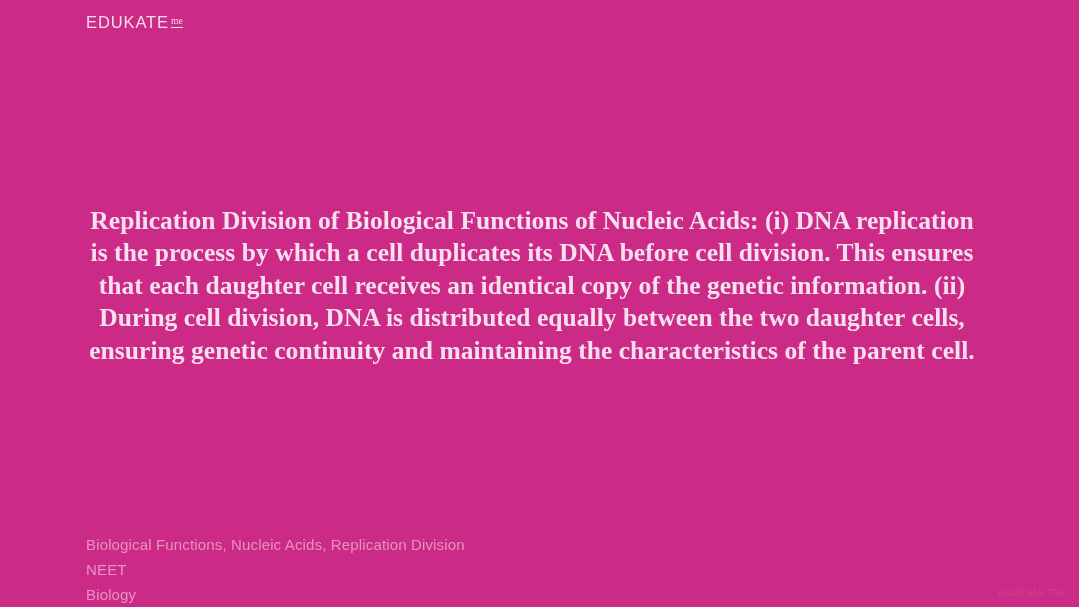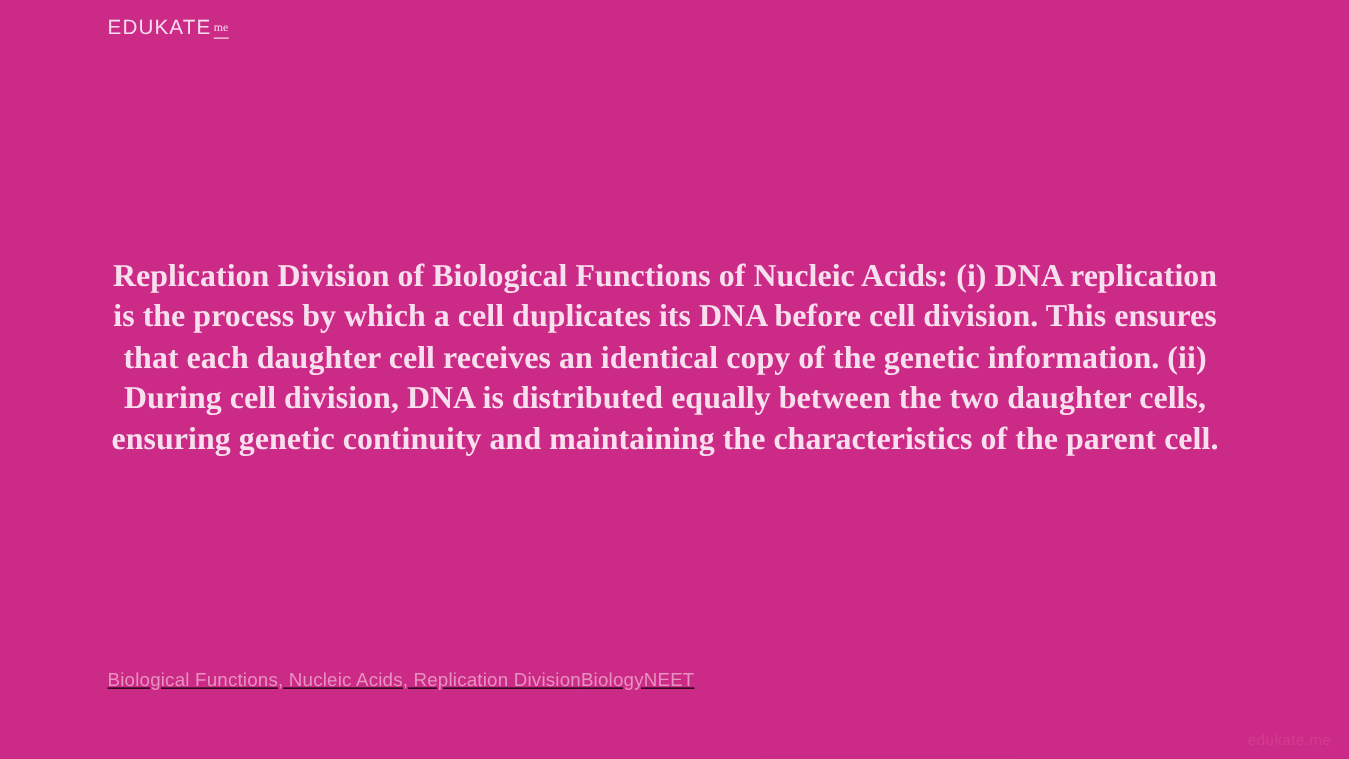--- a/index.html
+++ b/index.html
@@ -27,7 +27,7 @@
     left: 86px;
     top: 14px;
     display: flex;
-    align-items: flex-end;
+    align-items: center;
     line-height: 1;
     user-select: none;
   }

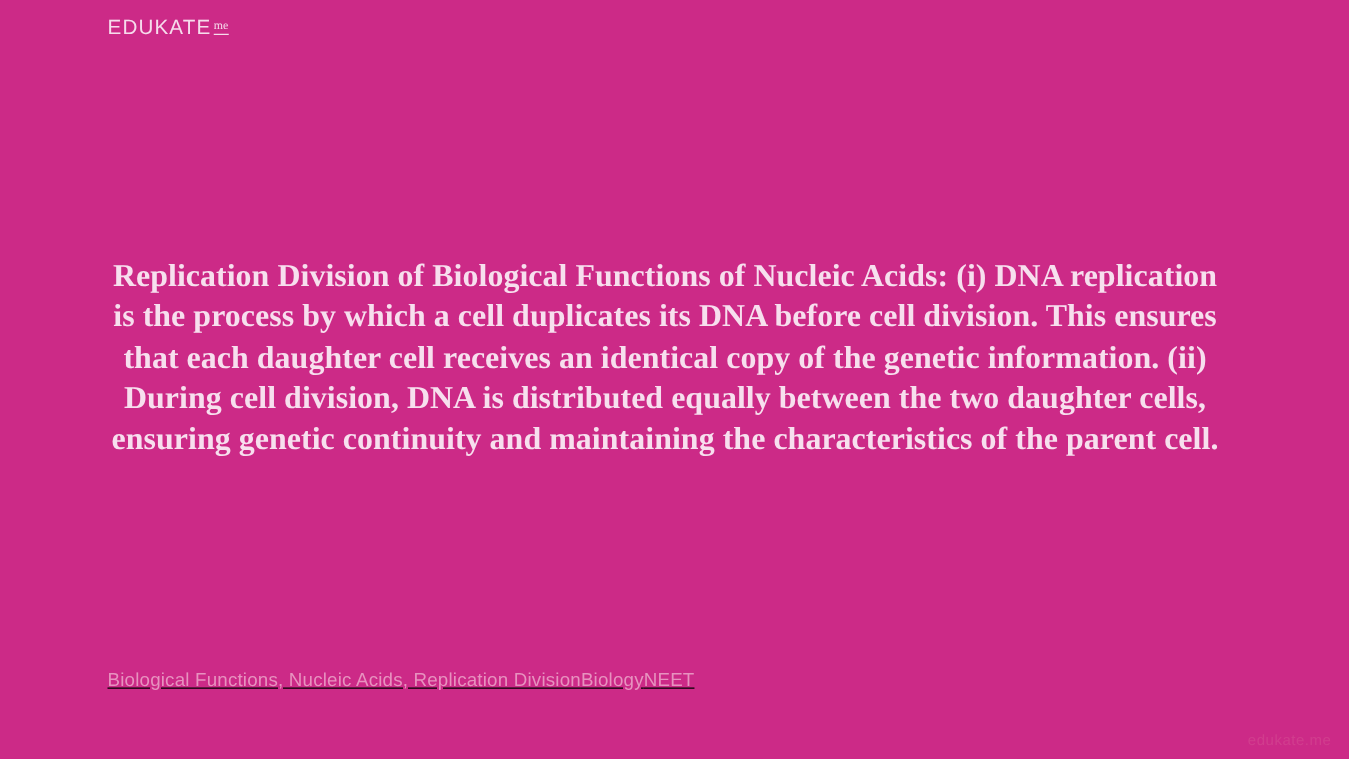--- a/index.html
+++ b/index.html
@@ -73,8 +73,7 @@
     left: 86px;
     top: 532px;
     display: flex;
-    flex-direction: row;
-    text-decoration: underline;
+    flex-direction: column;
   }
   .footer-line {
     font-family: "Liberation Sans", sans-serif;

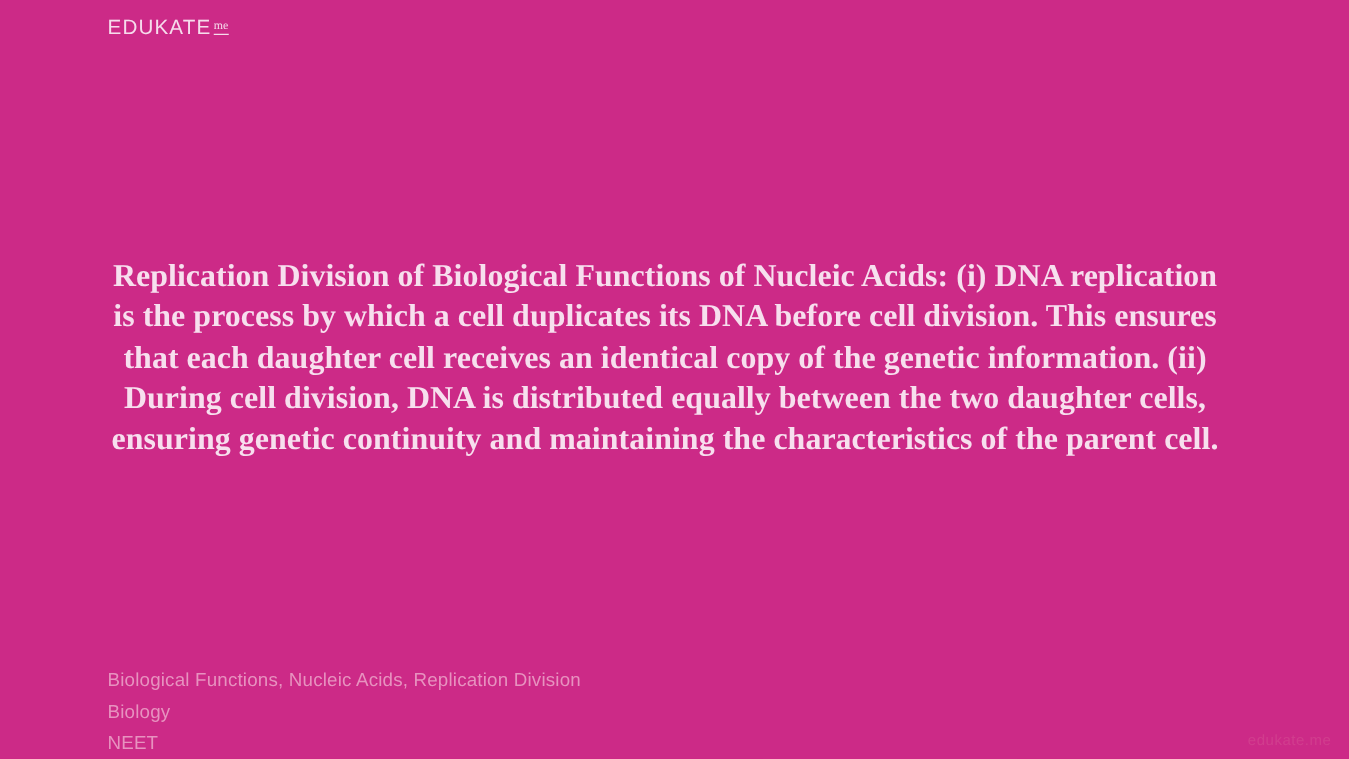--- a/index.html
+++ b/index.html
@@ -113,8 +113,8 @@
 
   <div class="footer">
     <span class="footer-line">Biological Functions, Nucleic Acids, Replication Division</span>
+    <span class="footer-line">NEET</span>
     <span class="footer-line">Biology</span>
-    <span class="footer-line">NEET</span>
   </div>
 
   <div class="watermark">edukate.me</div>

